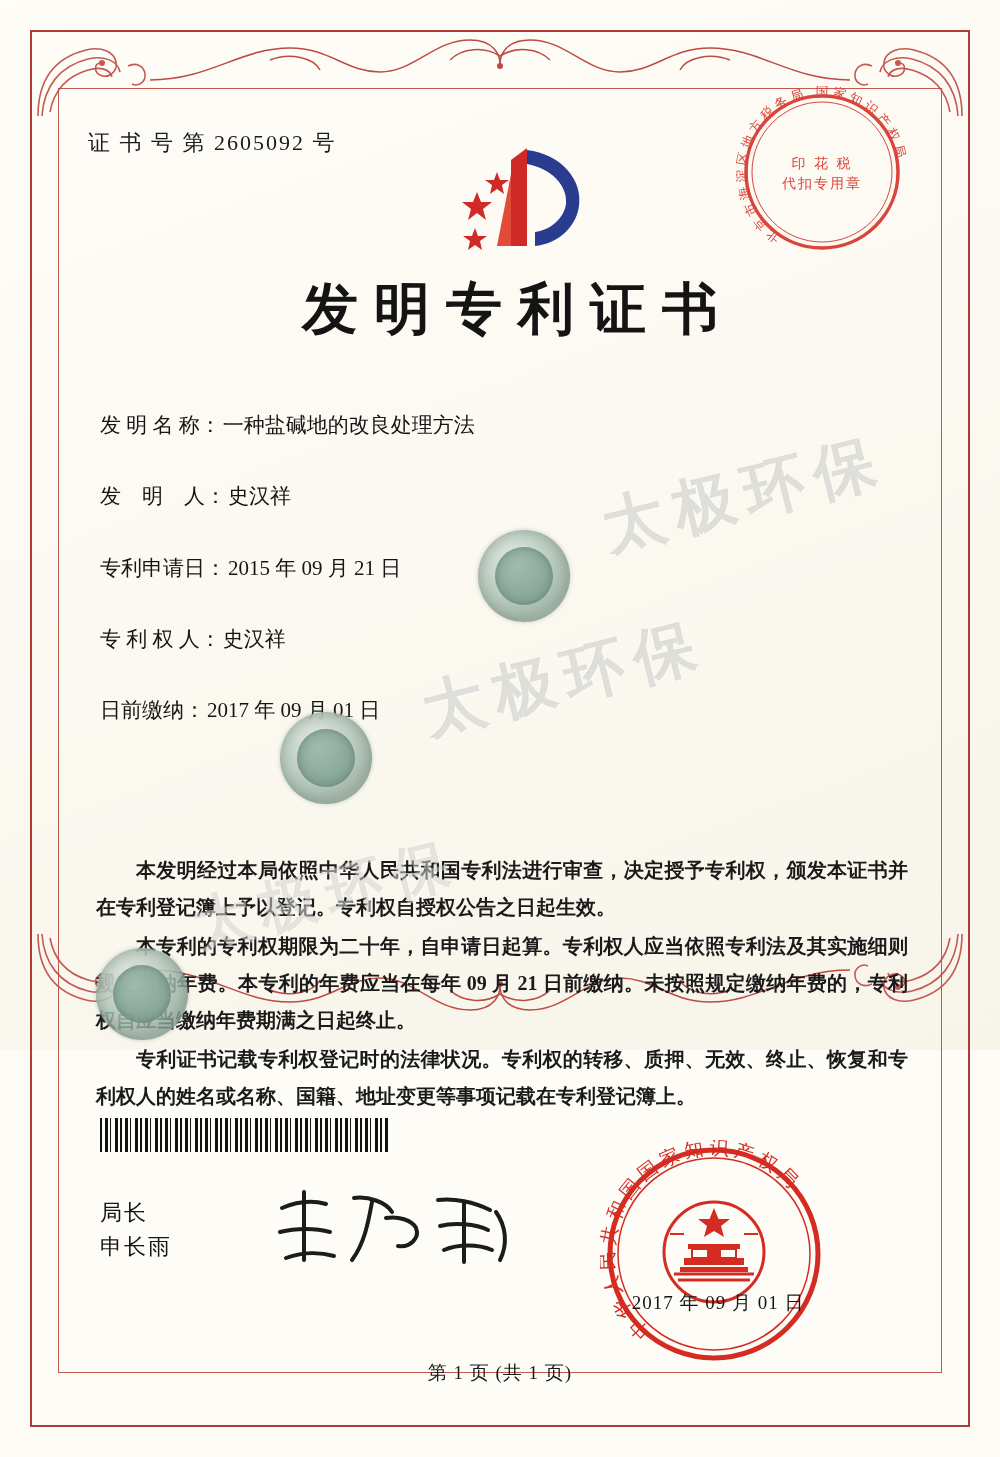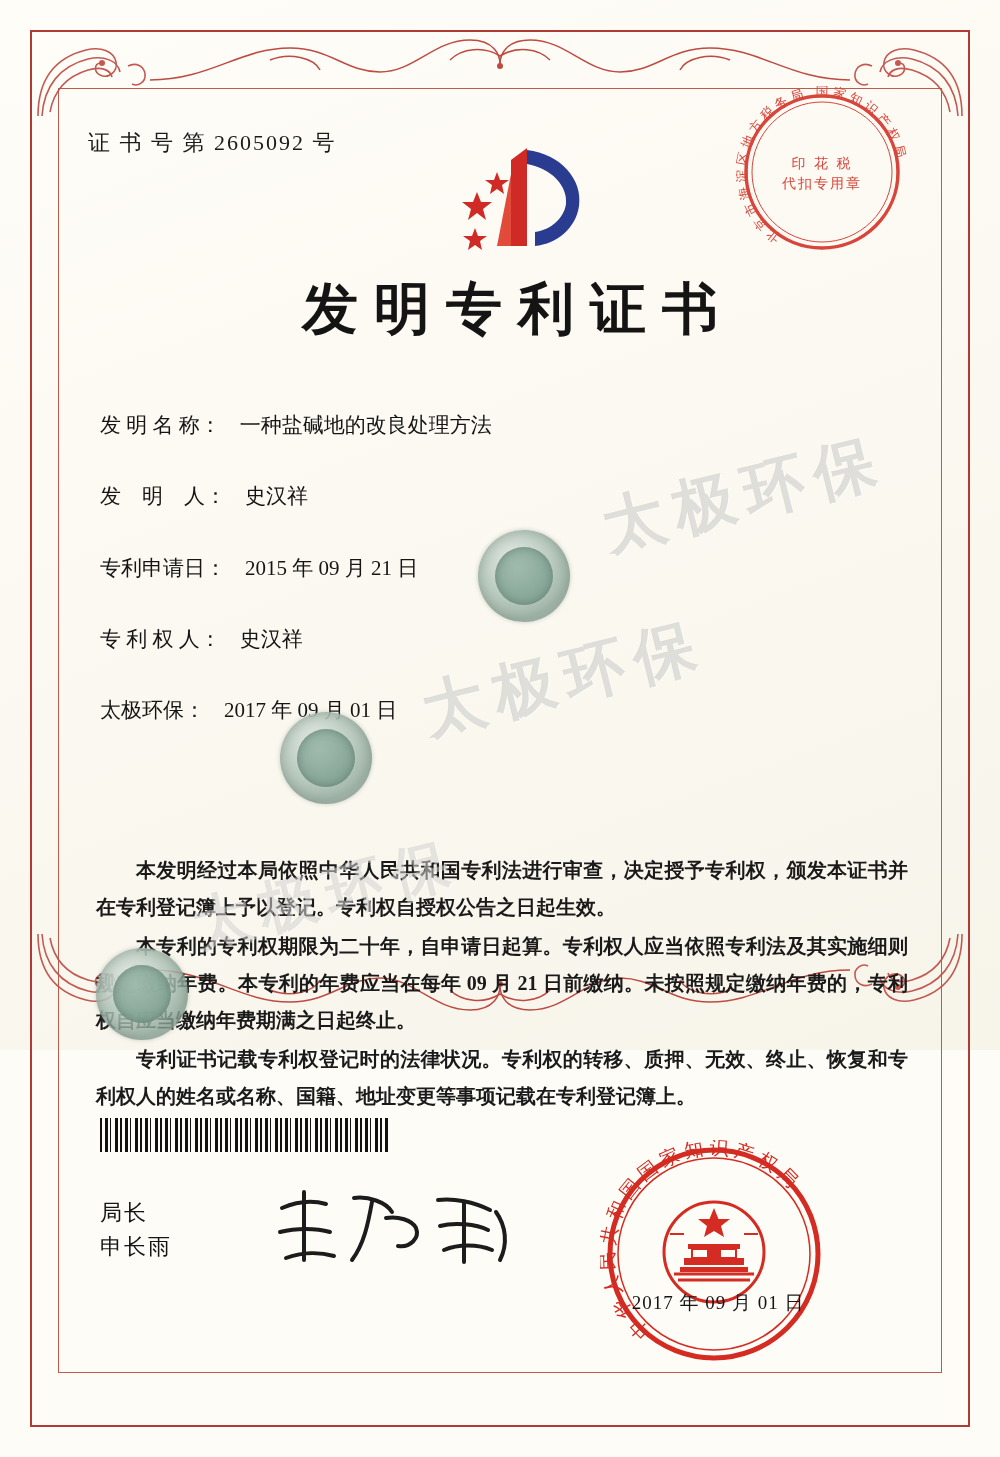--- a/index.html
+++ b/index.html
@@ -112,7 +112,6 @@
     font-size: 21px;
     color: #151515;
     line-height: 1.3;
-    gap: 17px;
   }
   .field-label {
     white-space: pre;

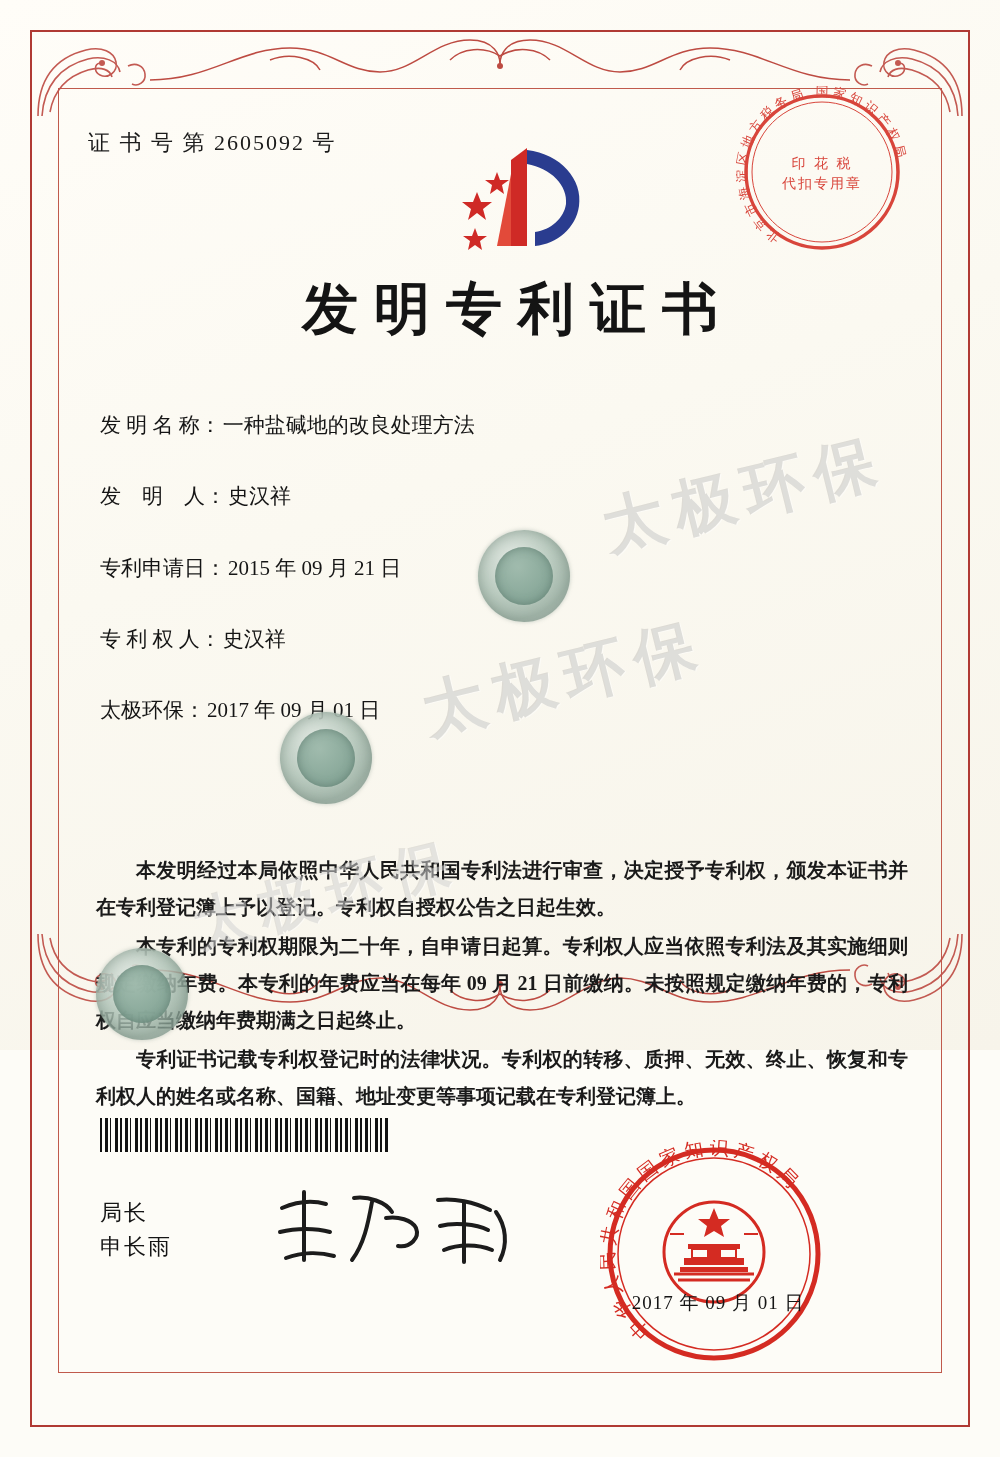--- a/index.html
+++ b/index.html
@@ -343,7 +343,7 @@
       <span class="field-value">史汉祥</span>
     </div>
     <div class="field-row">
-      <span class="field-label">太极环保：</span>
+      <span class="field-label">日前缴纳：</span>
       <span class="field-value">2017 年 09 月 01 日</span>
     </div>
   </div>

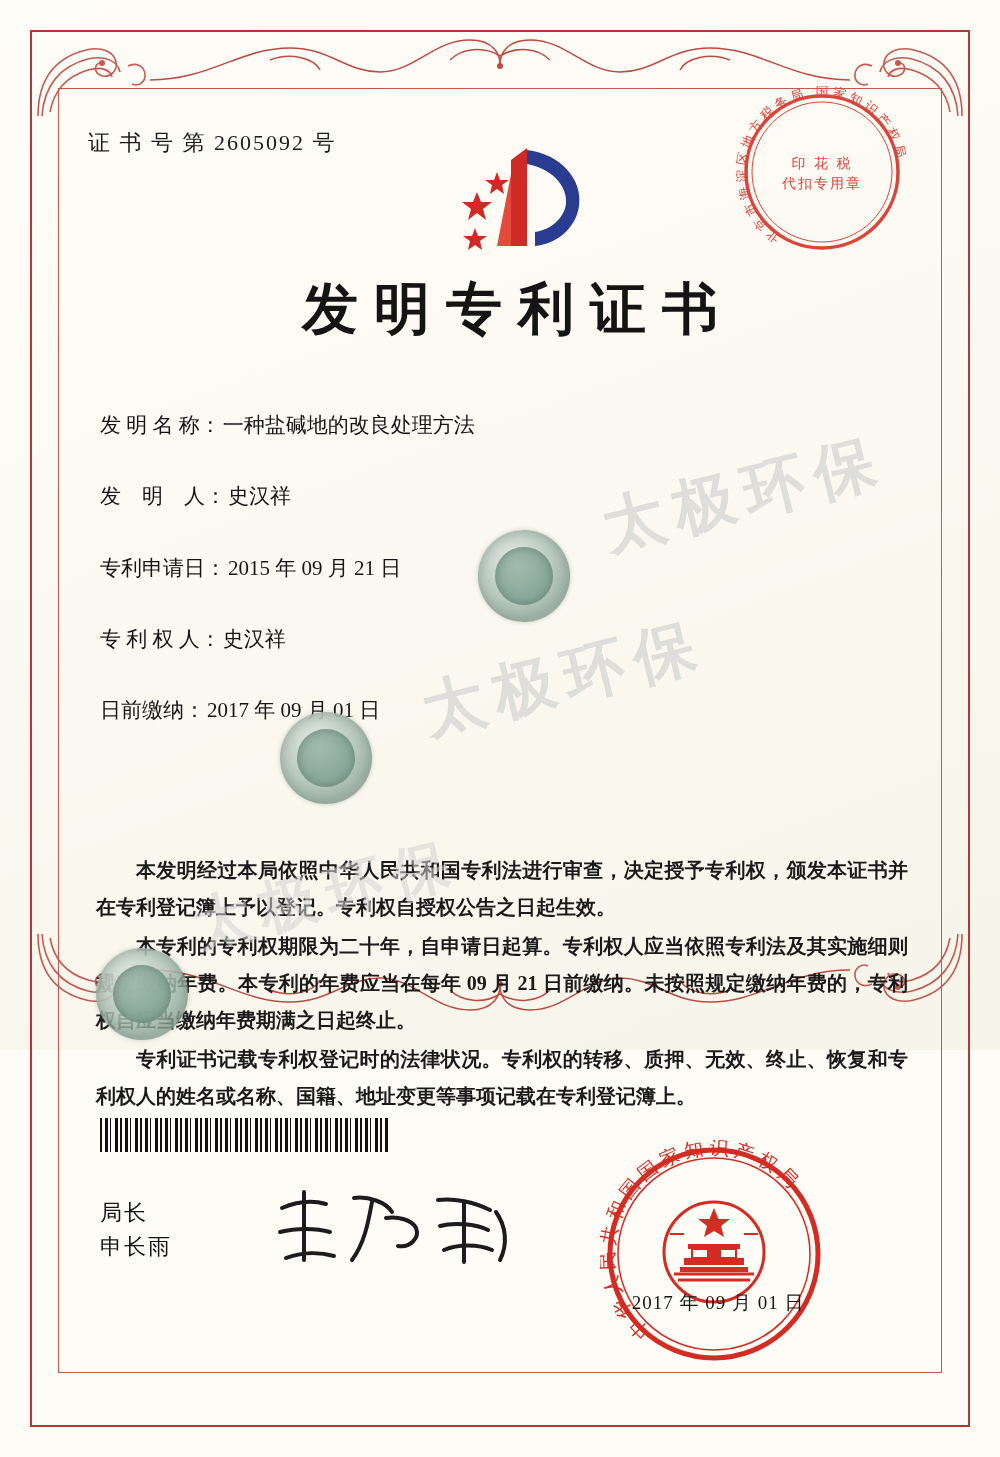--- a/index.html
+++ b/index.html
@@ -419,6 +419,7 @@
     </svg>
   </div>
 
+  <div class="page-footer">第 1 页 (共 1 页)</div>
 
   <div class="watermark wm1">太极环保</div>
   <div class="watermark wm2">太极环保</div>

